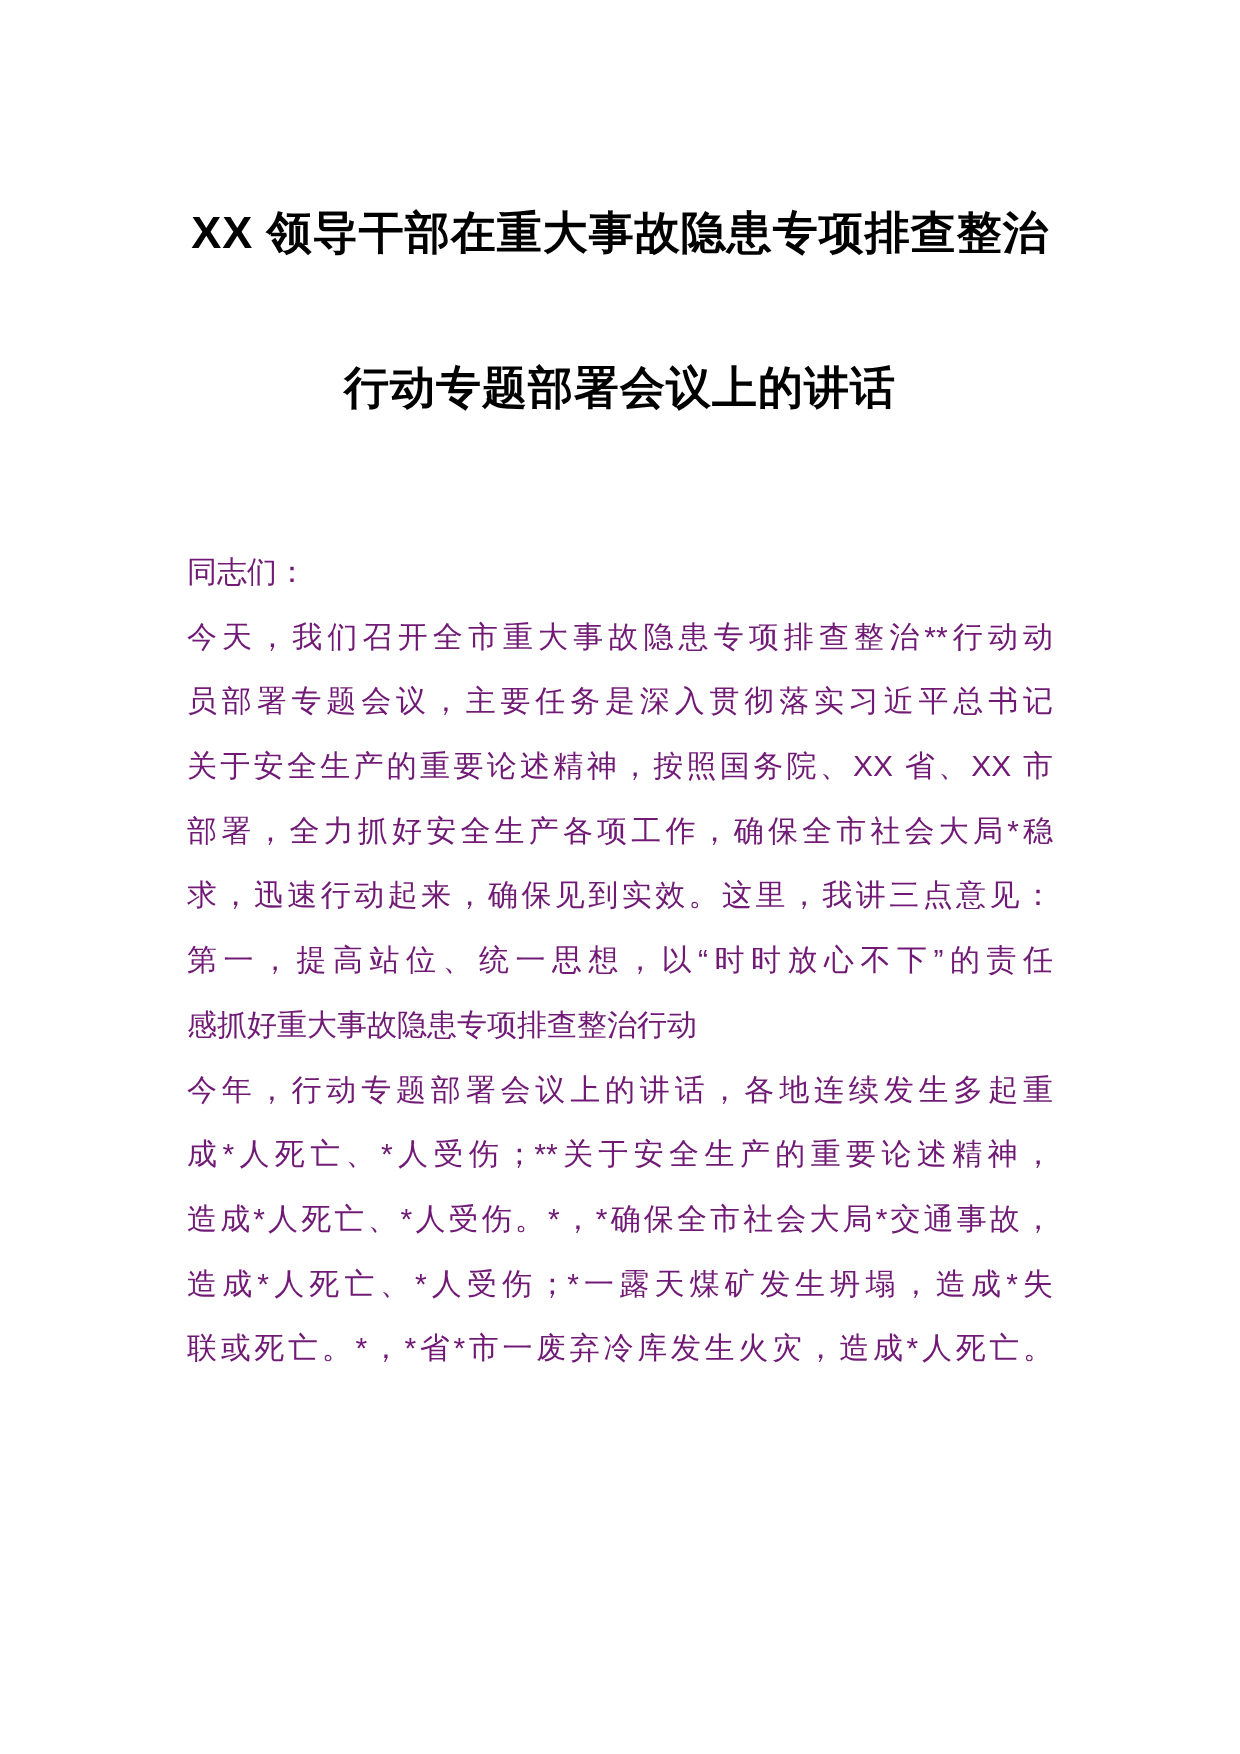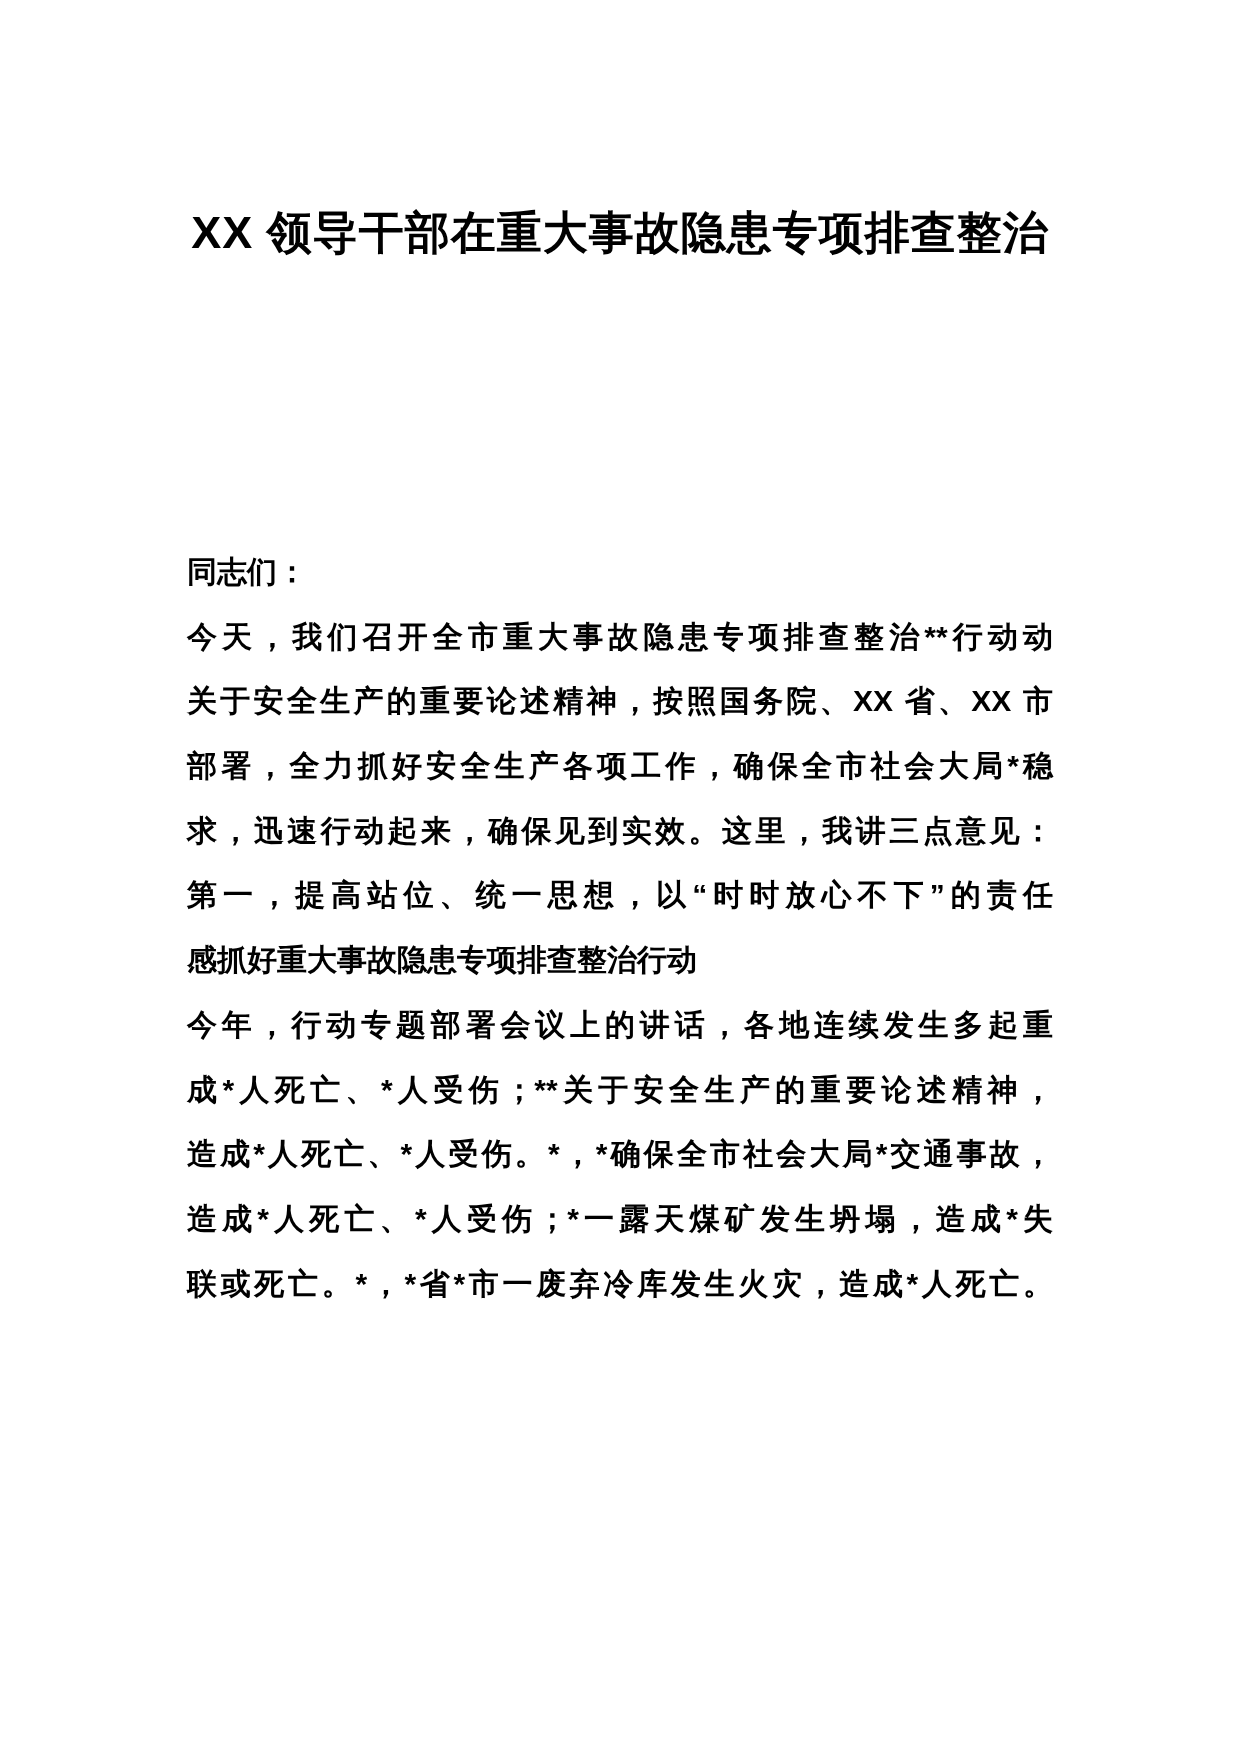--- a/index.html
+++ b/index.html
@@ -58,6 +58,7 @@
 
   <div class="doc-title">
     <div>XX 领导干部在重大事故隐患专项排查整治</div>
+    <div>行动专题部署会议上的讲话</div>
   </div>
 
   <div class="doc-body">

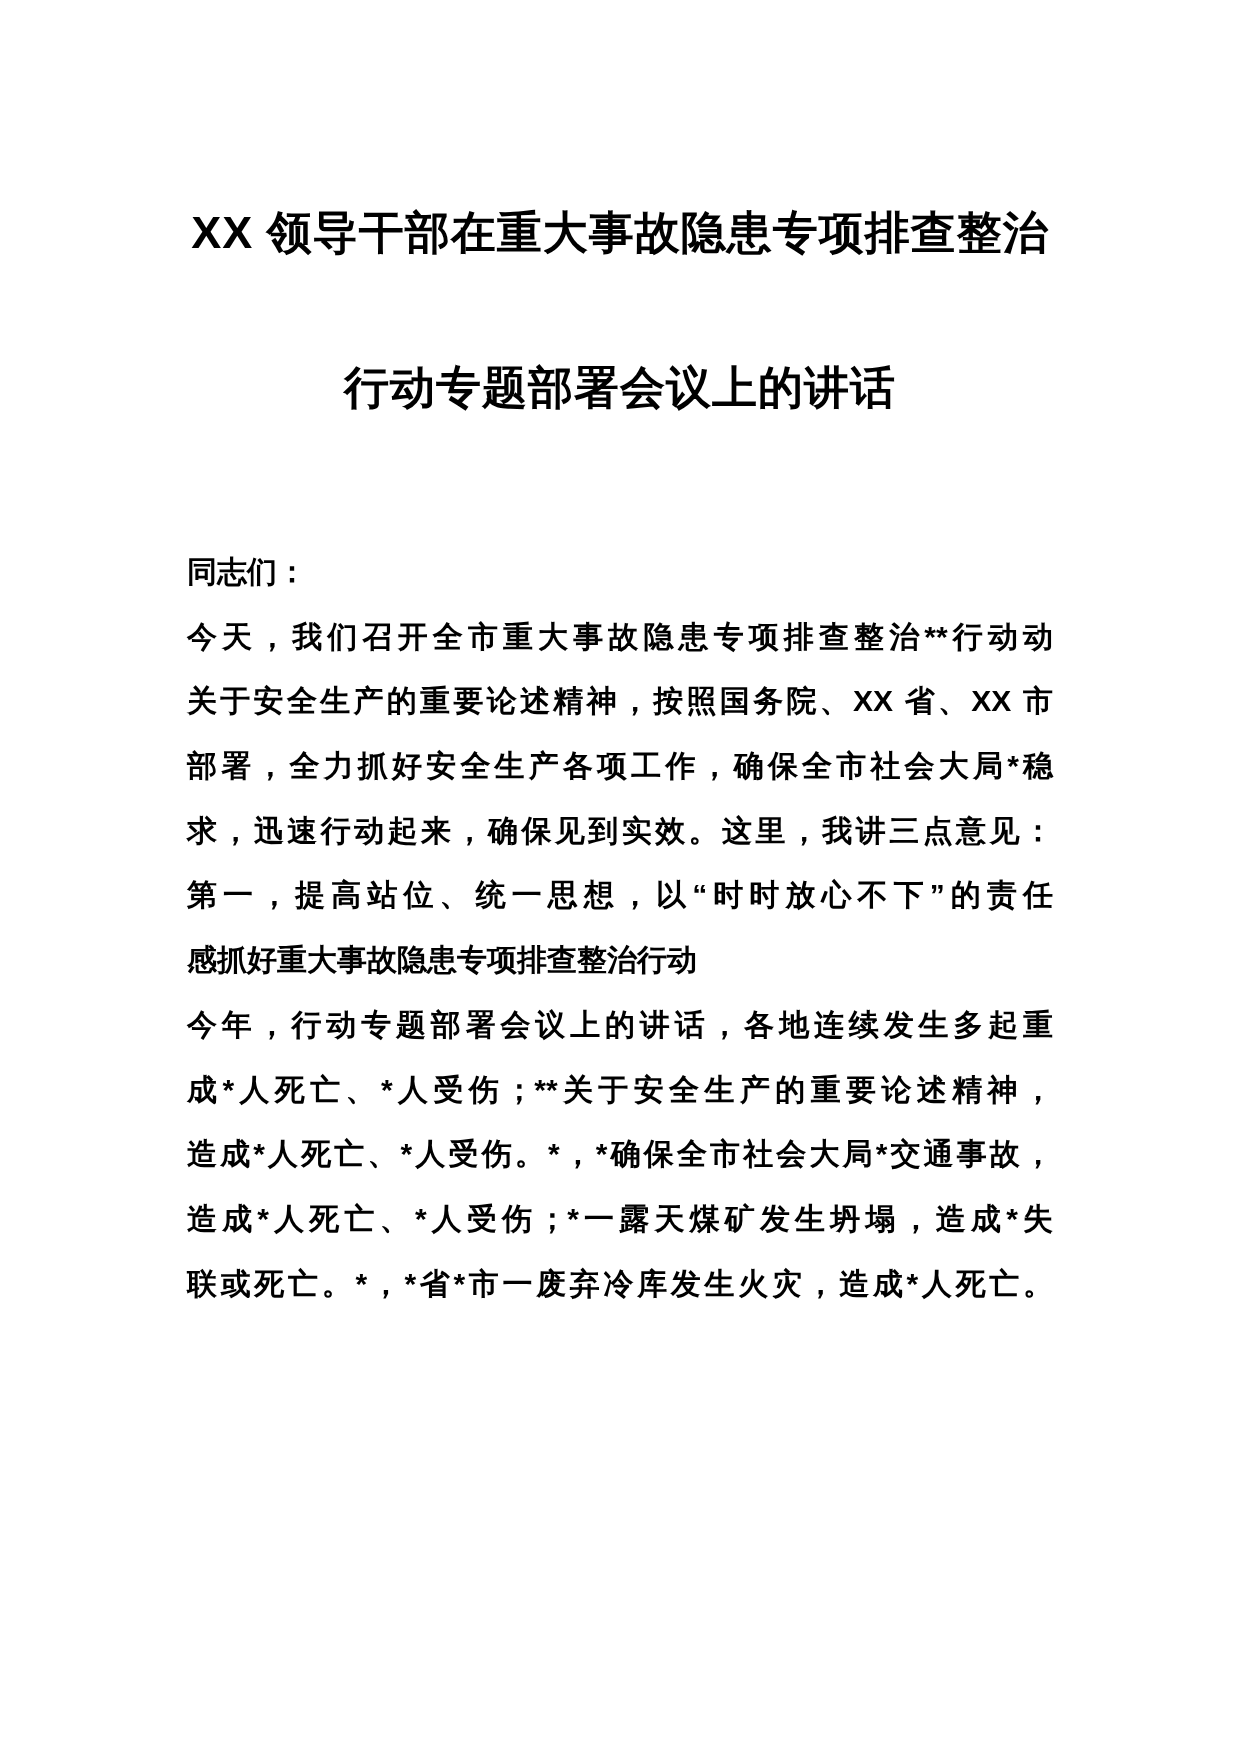--- a/index.html
+++ b/index.html
@@ -36,8 +36,8 @@
     width: 866px;
     font-size: 30px;
     line-height: 64.7px;
-    color: #000000;
-    font-weight: 700;
+    color: #701a75;
+    font-weight: 400;
   }
   .body-line {
     height: 64.7px;

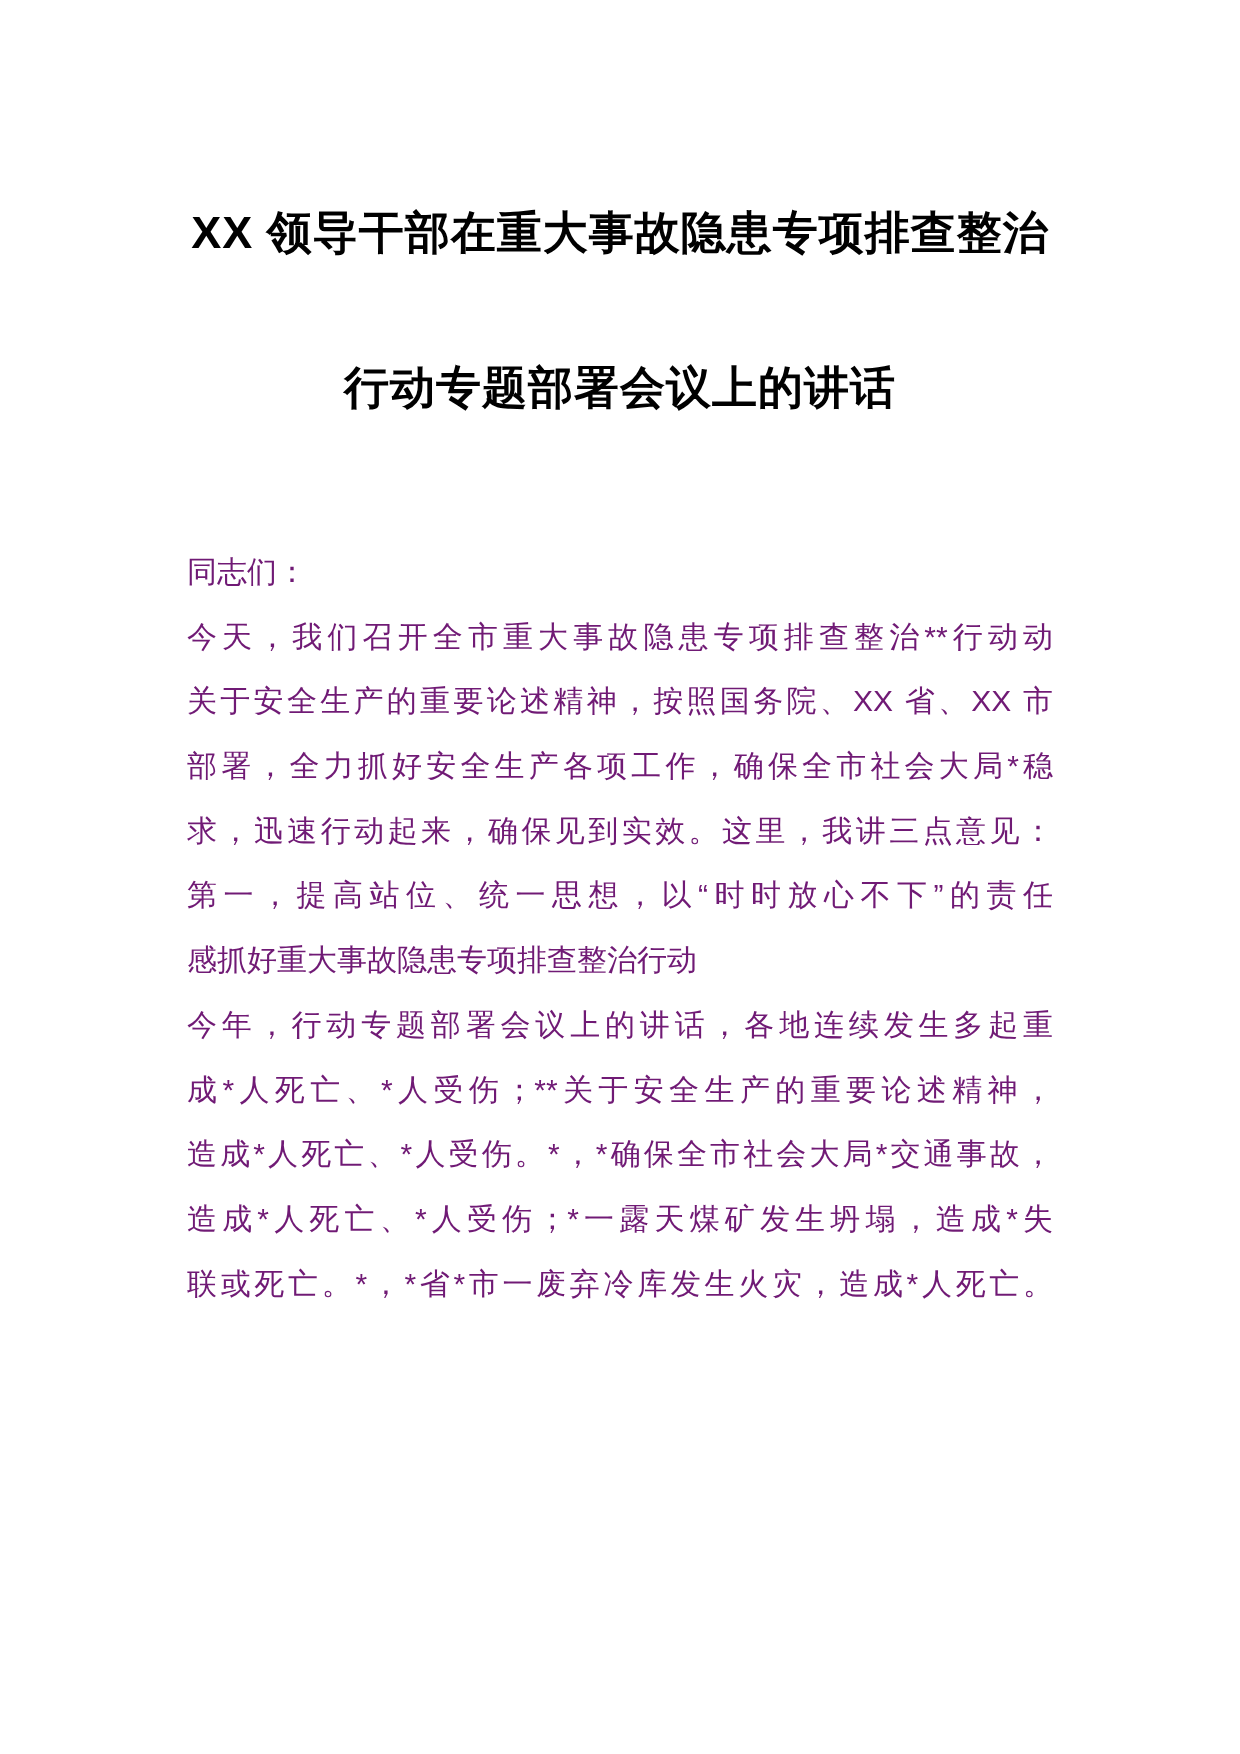--- a/index.html
+++ b/index.html
@@ -65,6 +65,7 @@
 
   <div class="body-line">同志们：</div>
       <div class="body-line justify">今天，我们召开全市重大事故隐患专项排查整治**行动动</div>
+      <div class="body-line justify">员部署专题会议，主要任务是深入贯彻落实习近平总书记</div>
       <div class="body-line justify">关于安全生产的重要论述精神，按照国务院、XX 省、XX 市</div>
       <div class="body-line justify">部署，全力抓好安全生产各项工作，确保全市社会大局*稳</div>
       <div class="body-line justify">求，迅速行动起来，确保见到实效。这里，我讲三点意见：</div>

